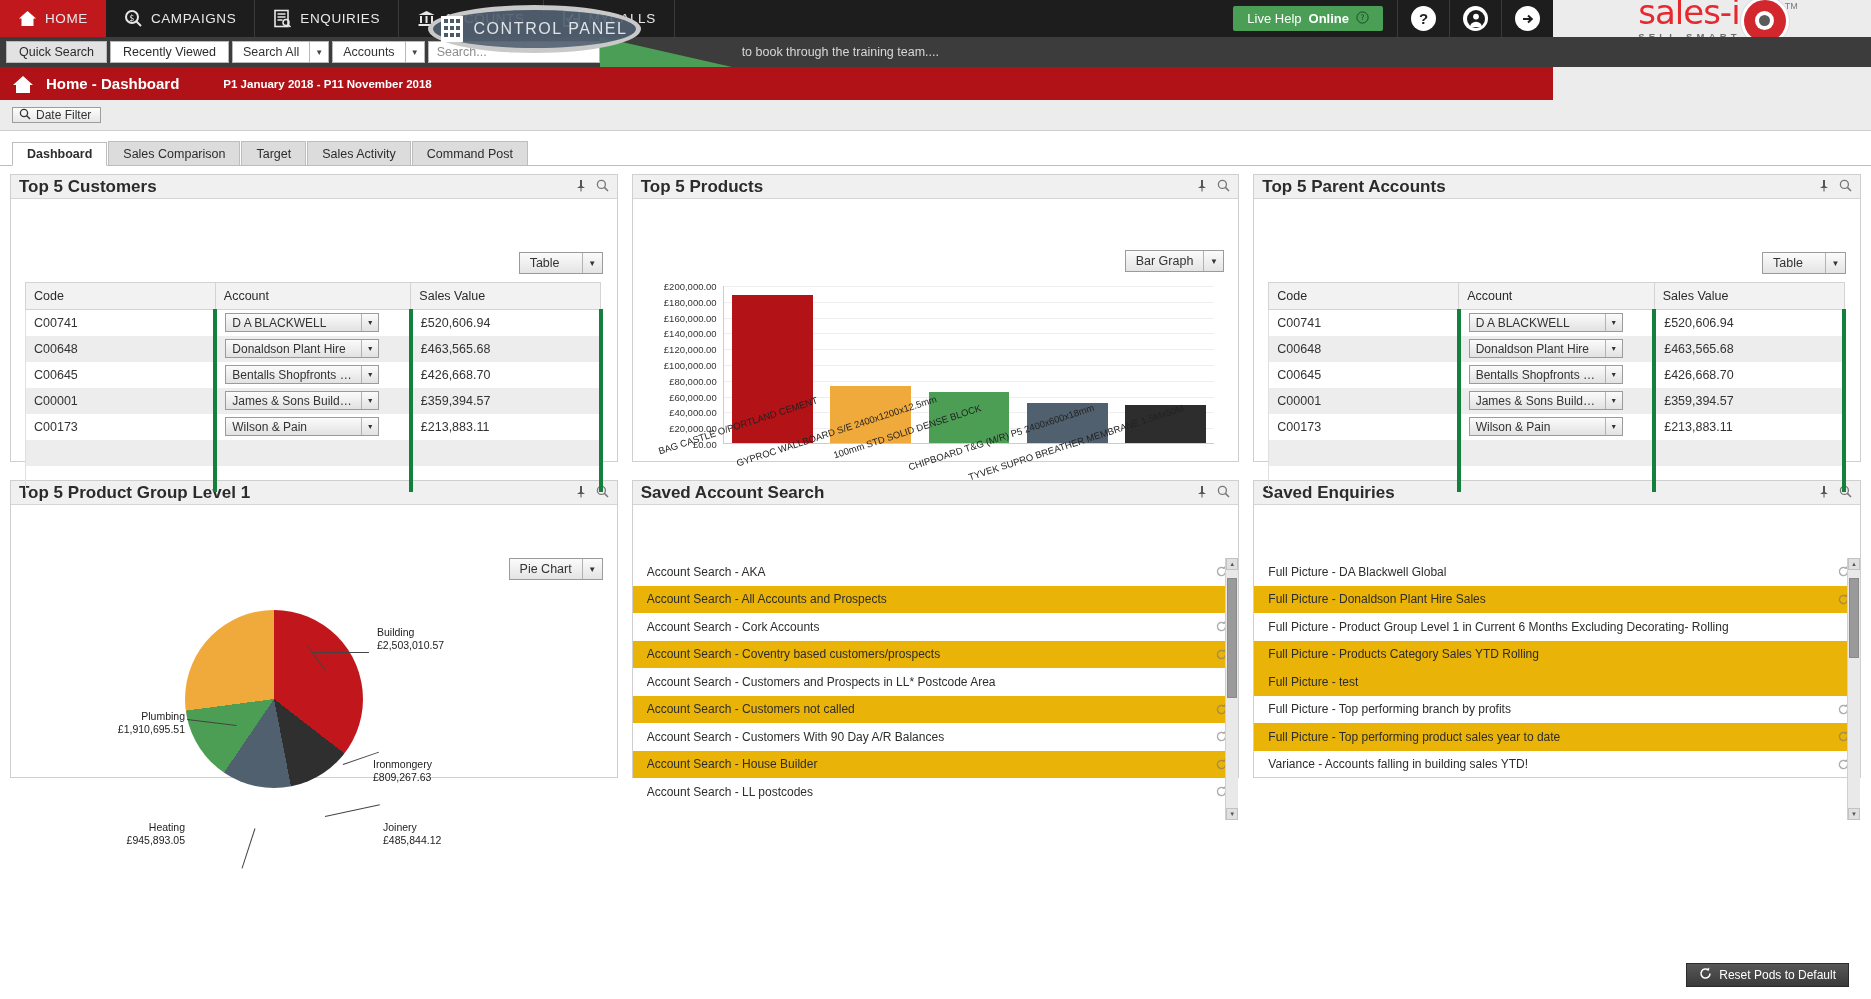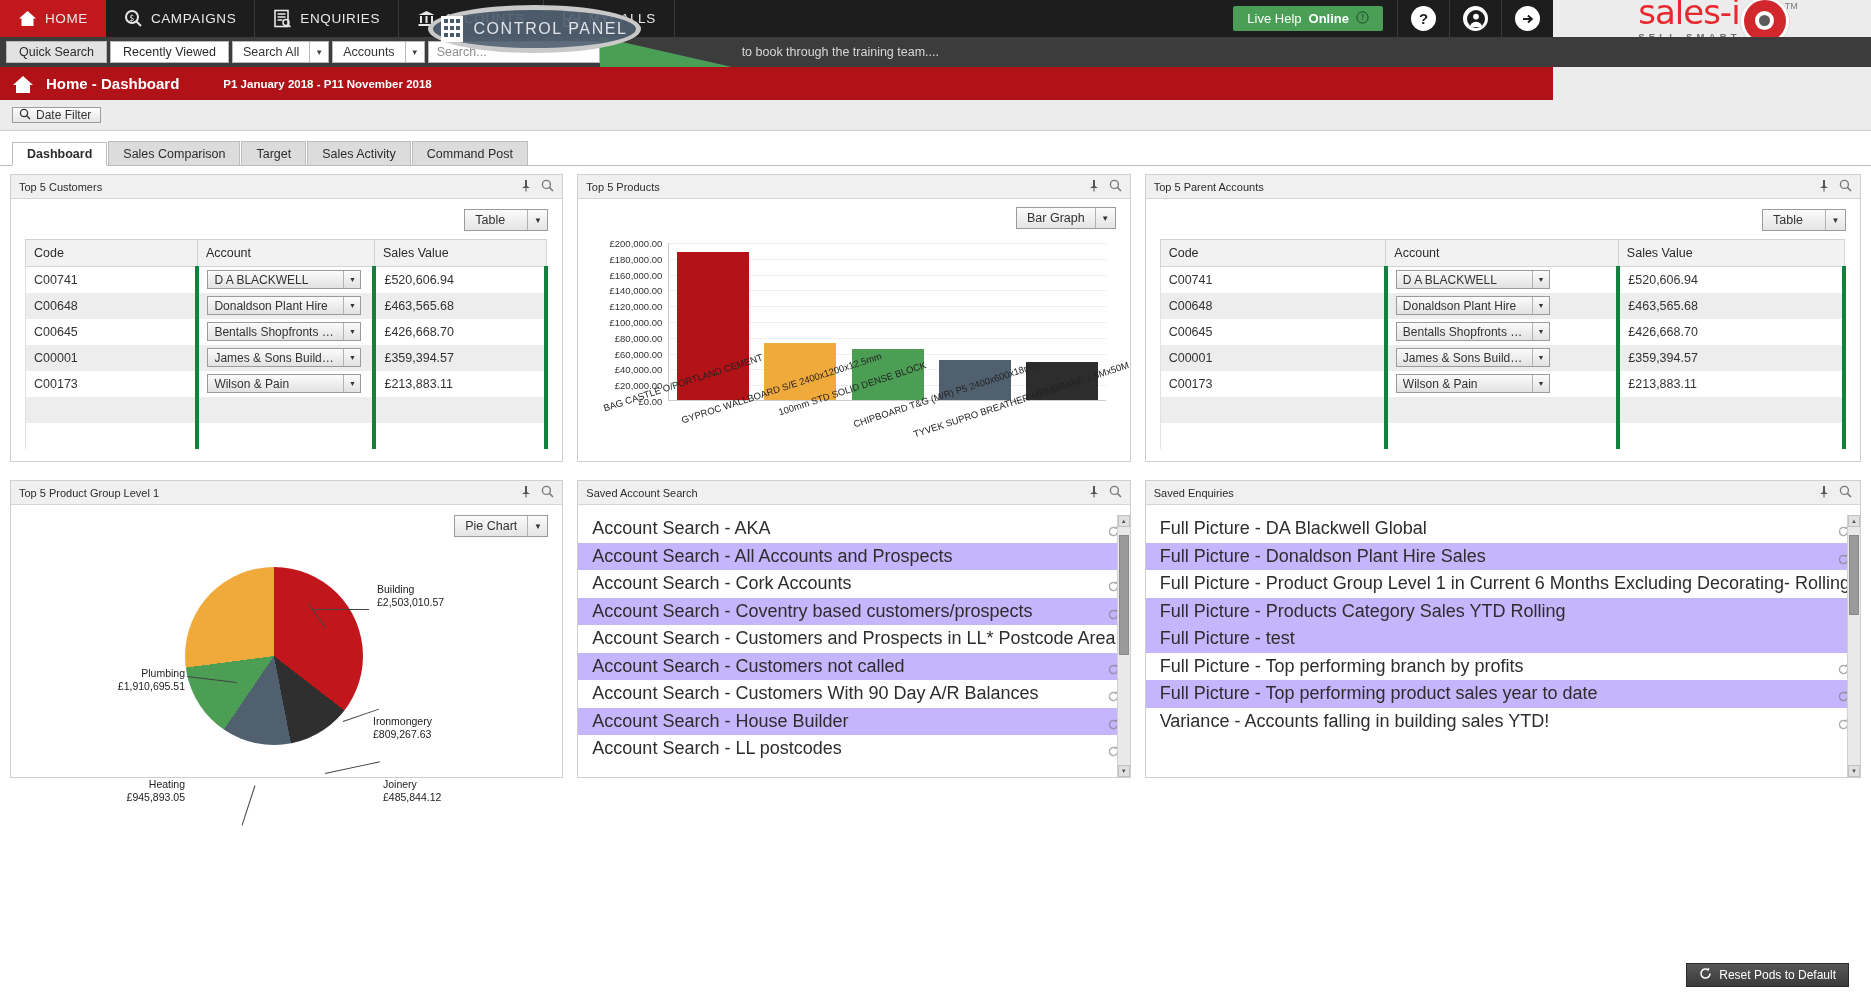--- a/index.html
+++ b/index.html
@@ -80,7 +80,7 @@
   .pod { border:1px solid #cfcfcf; background:#fff; }
   .pod-head { height:24px; background:#f0f0f0; border-bottom:1px solid #d5d5d5; display:flex;
      align-items:center; padding:0 8px; }
-  .pod-title { font-size:11px; font-weight:normal; color:#2b2b2b; }
+  .pod-title { font-size:17px; font-weight:bold; color:#2b2b2b; }
   .pod-acts { margin-left:auto; display:flex; gap:9px; align-items:center; }
   .pod-body { padding:10px 14px 14px 14px; position:relative; }
 

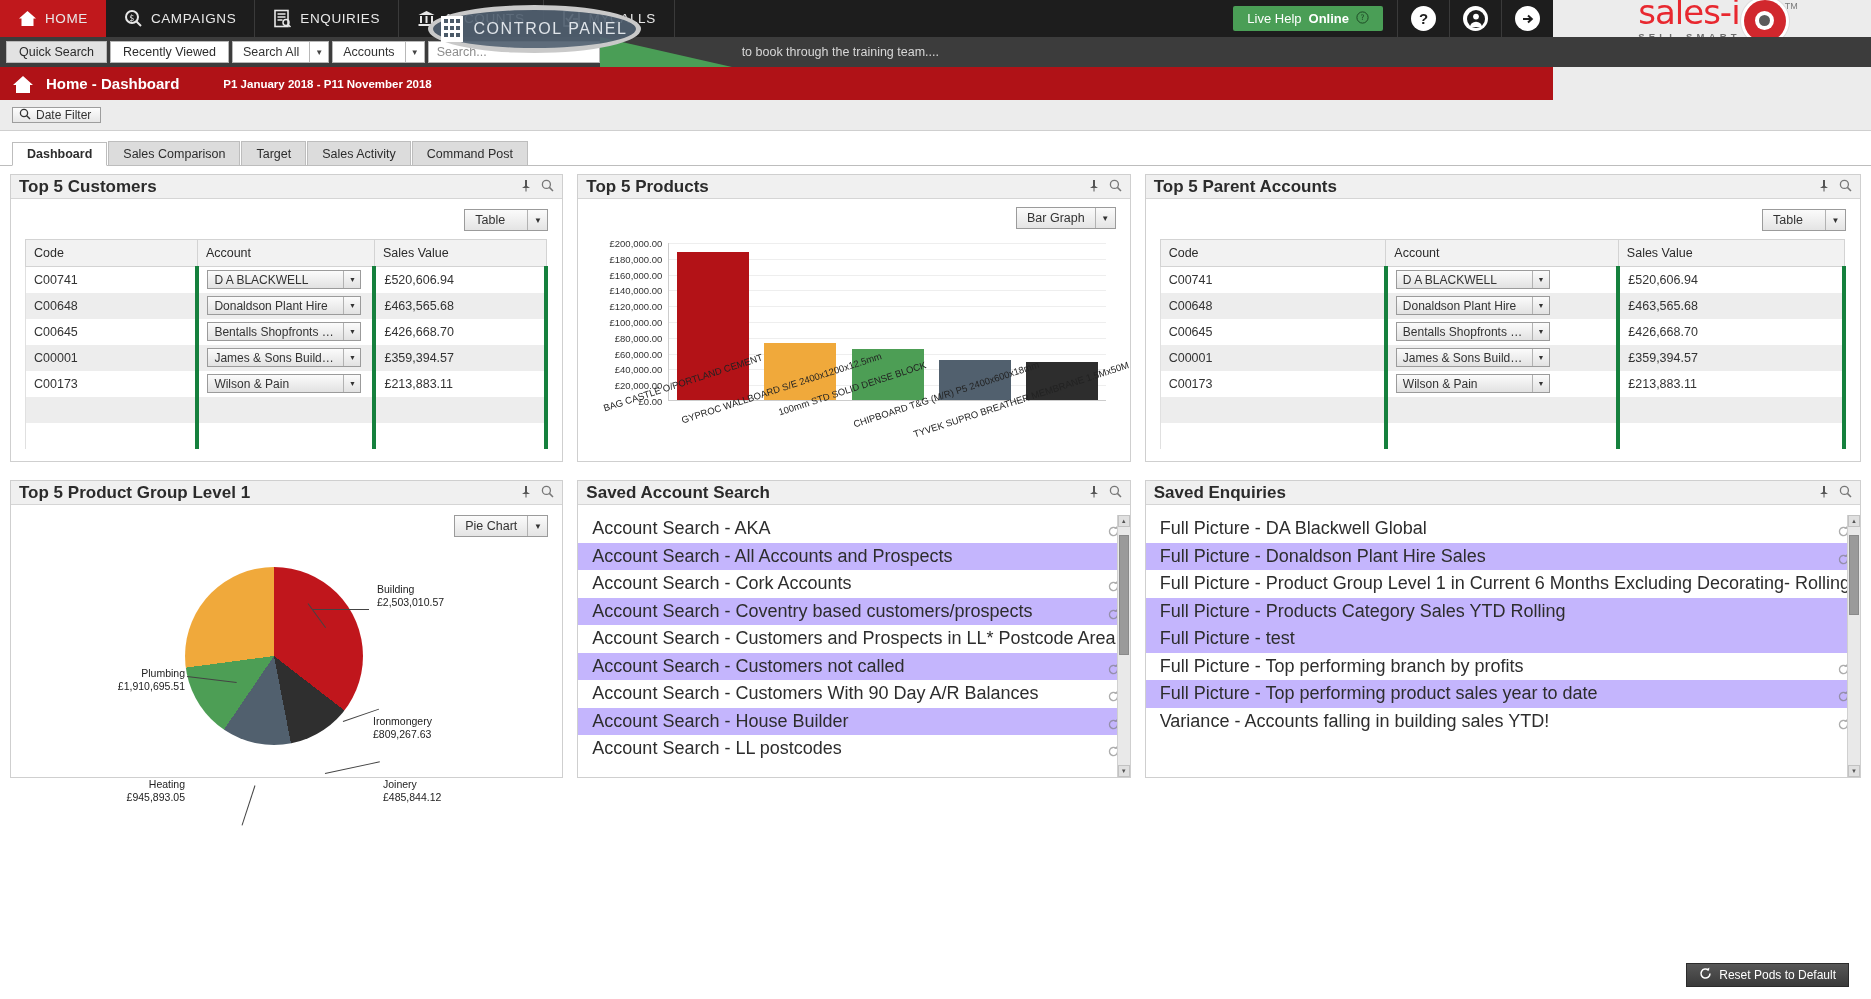--- a/index.html
+++ b/index.html
@@ -82,7 +82,7 @@
      align-items:center; padding:0 8px; }
   .pod-title { font-size:17px; font-weight:bold; color:#2b2b2b; }
   .pod-acts { margin-left:auto; display:flex; gap:9px; align-items:center; }
-  .pod-body { padding:10px 14px 14px 14px; position:relative; }
+  .pod-body { padding:10px 14px 14px 14px; position:relative;margin-top:43px; }
 
   .sel { height:22px; border:1px solid #9b9b9b; background:linear-gradient(#fbfbfb,#e4e4e4);
      display:inline-flex; align-items:center; font-size:12.5px; cursor:pointer; }

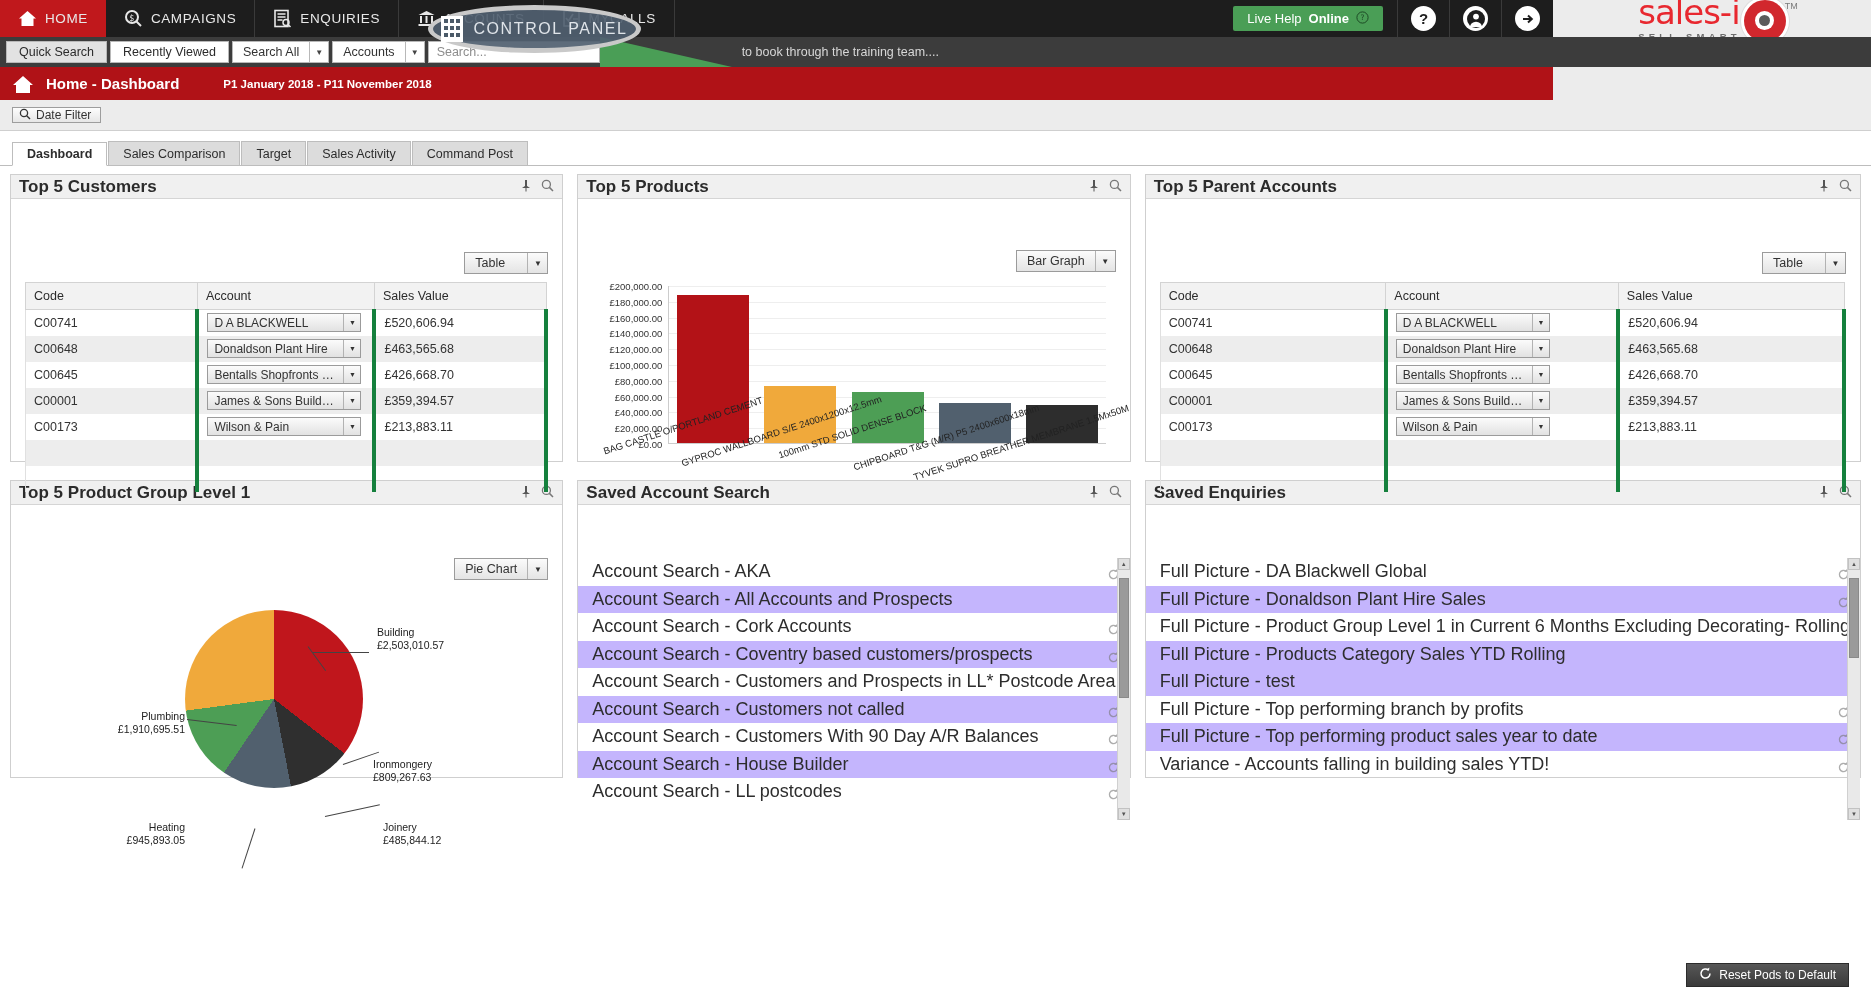--- a/index.html
+++ b/index.html
@@ -107,7 +107,7 @@
   
   .listwrap { position:relative; height:262px; overflow:hidden; }
   .list { }
-  .li { height:27.5px; display:flex; align-items:center; padding:0 10px 0 14px; font-size:18px;
+  .li { height:27.5px; display:flex; align-items:center; padding:0 10px 0 14px; font-size:12px;
      color:#2d2d2d; cursor:pointer; }
   .li.alt { background:#c4b5fd; }
   .li .nm { flex:1; white-space:nowrap; overflow:hidden; text-overflow:ellipsis;}

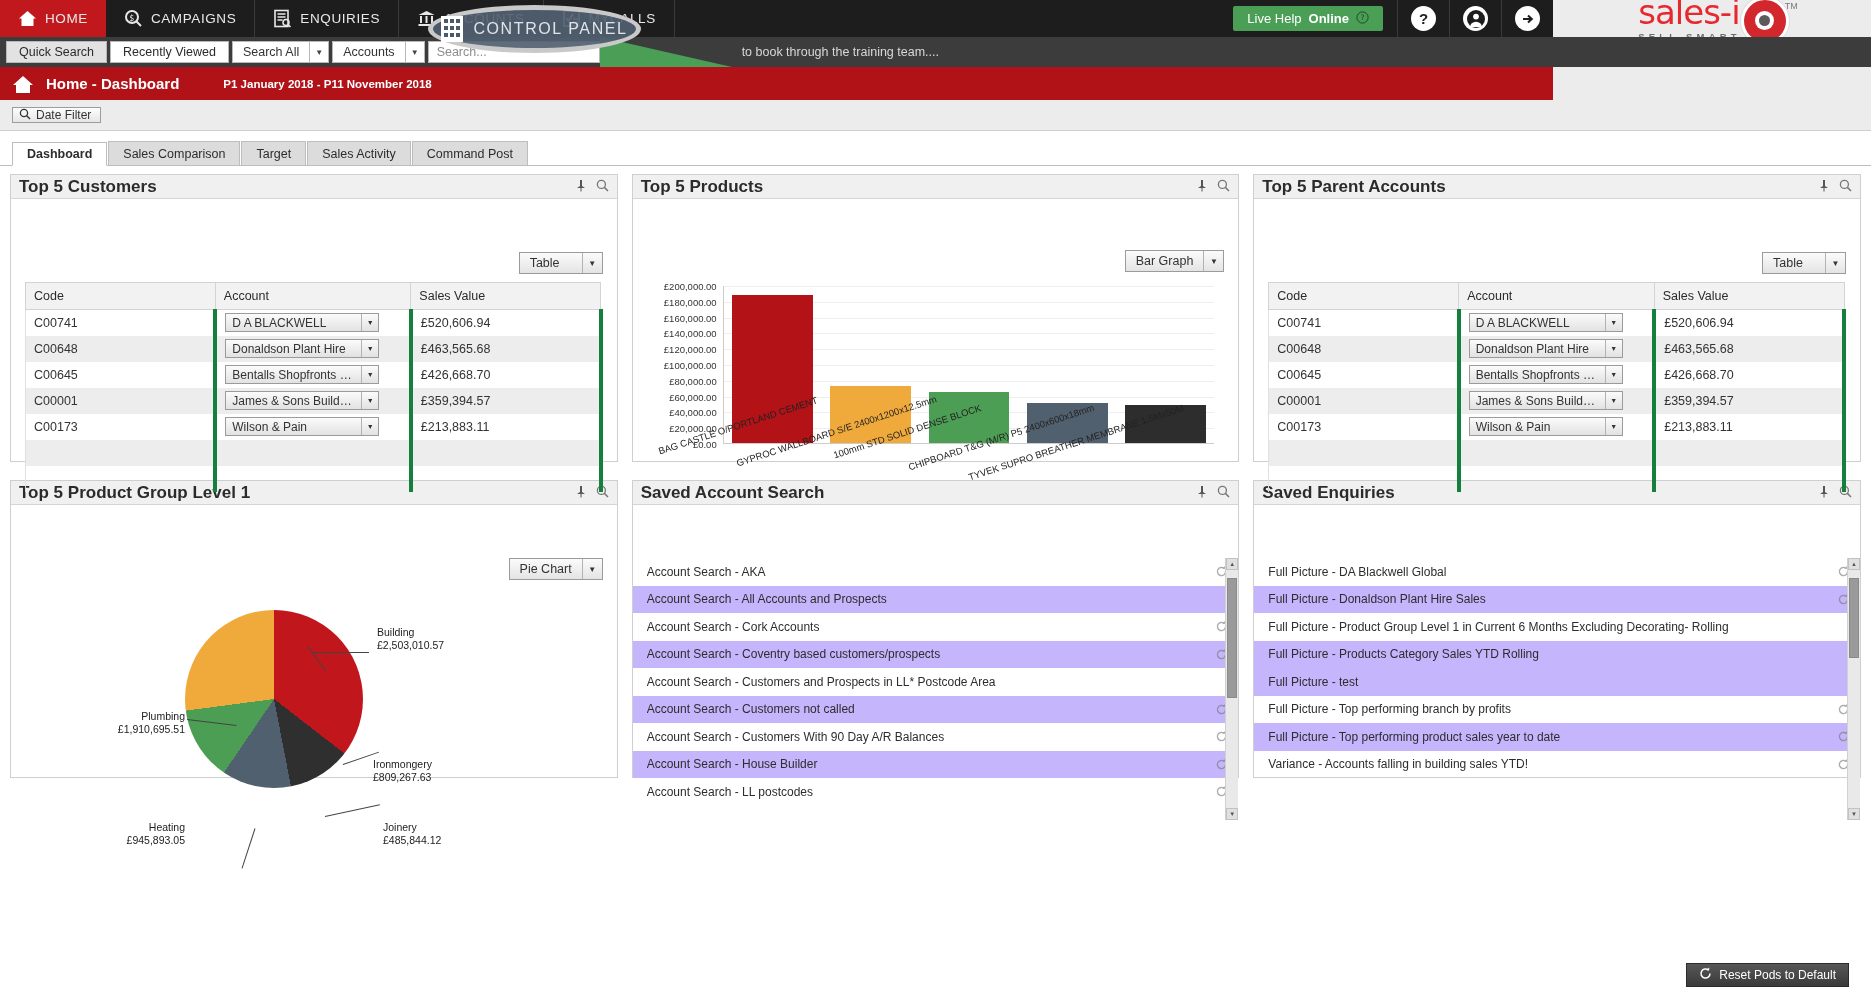--- a/index.html
+++ b/index.html
@@ -109,7 +109,7 @@
   .list { }
   .li { height:27.5px; display:flex; align-items:center; padding:0 10px 0 14px; font-size:12px;
      color:#2d2d2d; cursor:pointer; }
-  .li.alt { background:#c4b5fd; }
+  .li.alt { background:#eab308; }
   .li .nm { flex:1; white-space:nowrap; overflow:hidden; text-overflow:ellipsis;}
   .refresh { width:13px; height:13px; opacity:.6; }
   .vscroll { position:absolute; right:0; top:0; width:13px; height:100%; background:#e9e9e9;

